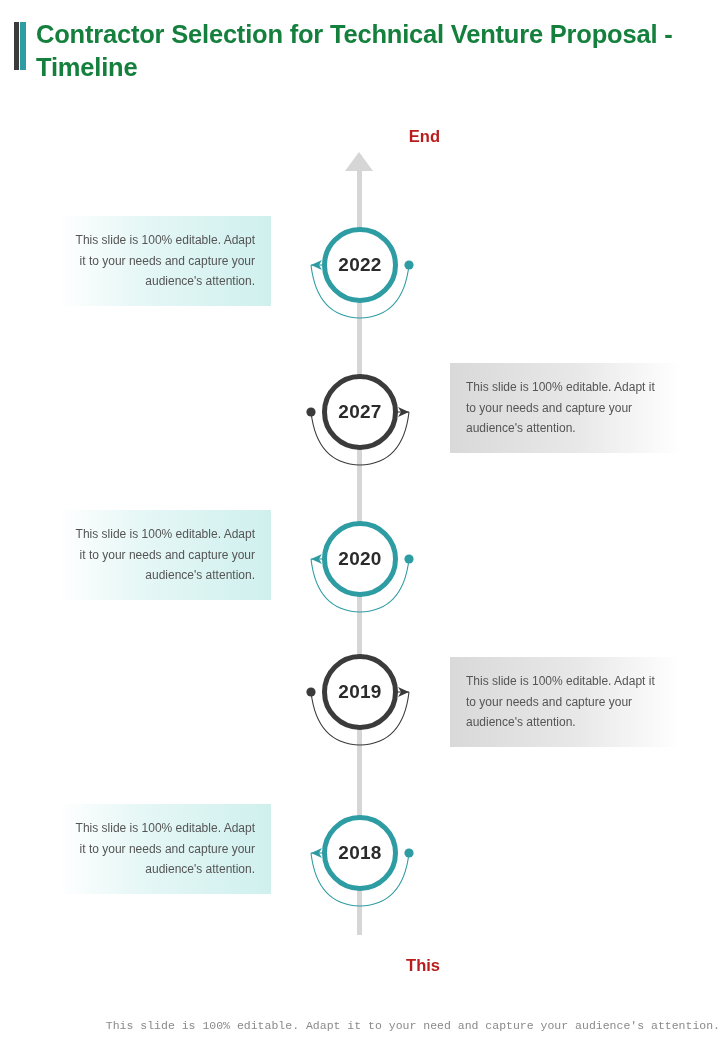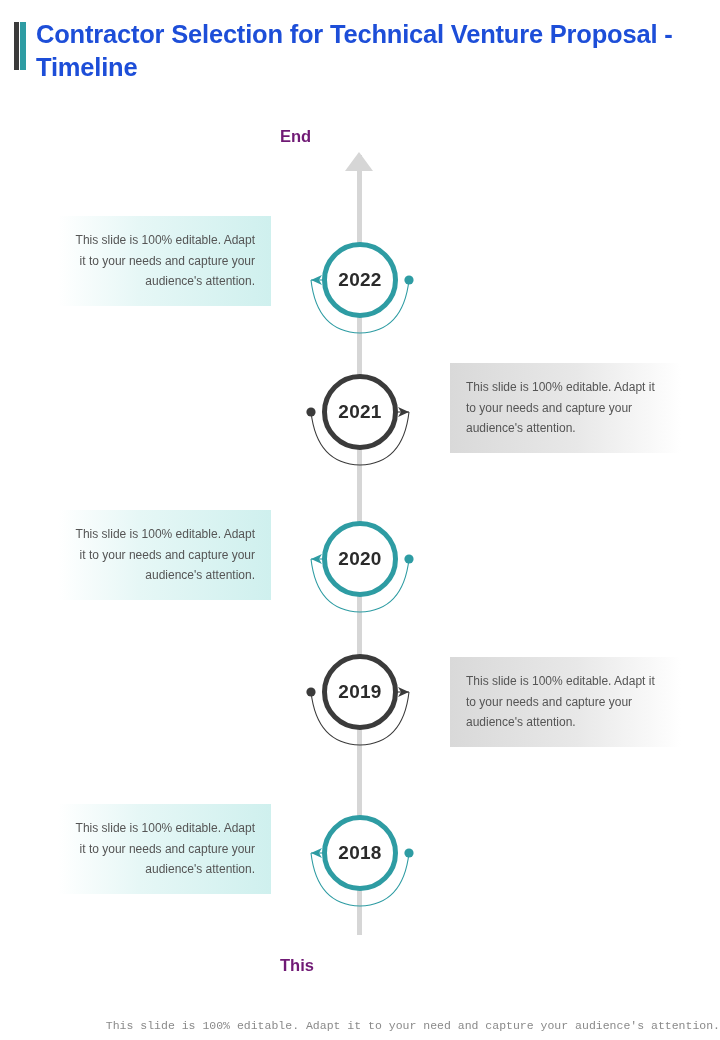--- a/index.html
+++ b/index.html
@@ -47,7 +47,7 @@
     font-size: 25.5px;
     line-height: 33px;
     font-weight: bold;
-    color: #1d4ed8;
+    color: #15803d;
     letter-spacing: -0.2px;
   }
 

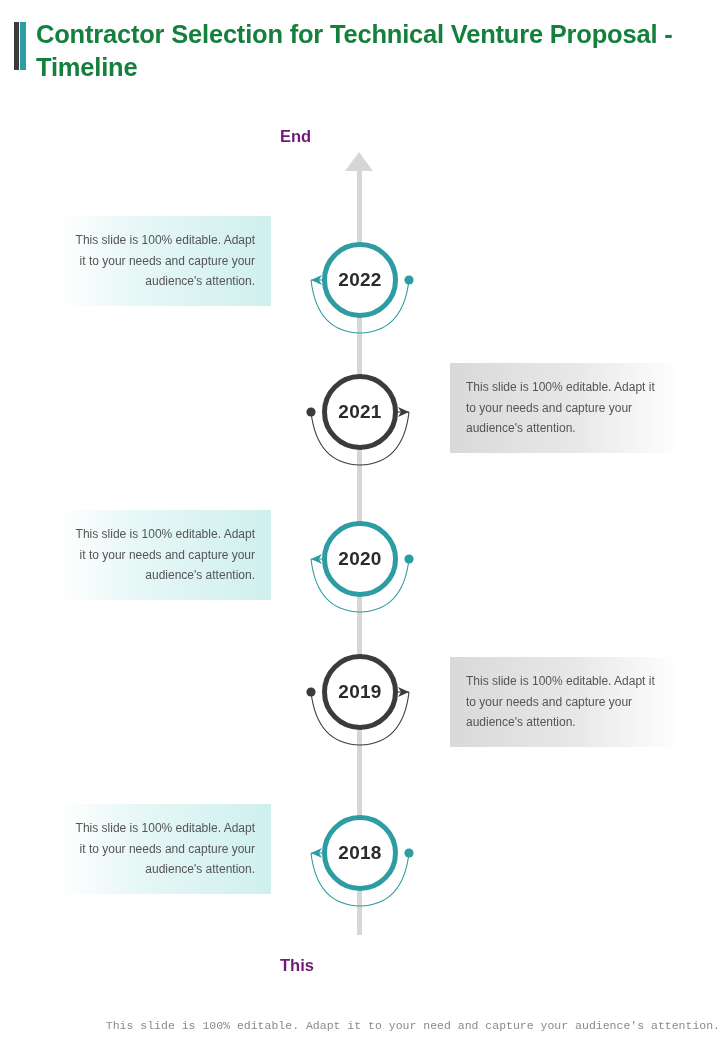--- a/index.html
+++ b/index.html
@@ -74,10 +74,10 @@
   .end-label, .start-label {
     position: absolute;
     width: 160px;
-    text-align: left;
+    text-align: right;
     font-size: 16.5px;
     font-weight: bold;
-    color: #701a75;
+    color: #b91c1c;
   }
   .end-label { left: 280px; top: 127px; }
   .start-label { left: 280px; top: 956px; }

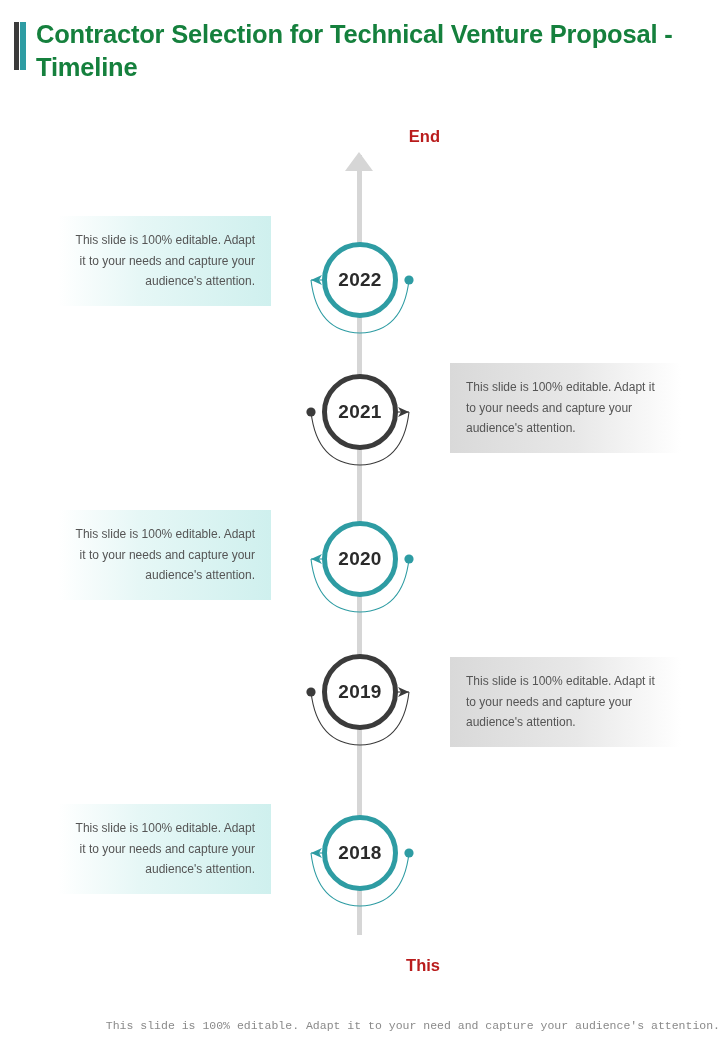--- a/index.html
+++ b/index.html
@@ -167,7 +167,7 @@
 
 <div id="milestone-layer">
     <div class="card left" style="top: 216px;"><span>This slide is 100% editable.  Adapt  it to your needs and capture  your audience's  attention.</span></div>
-    <div class="node" style="top: 220px;">
+    <div class="node" style="top: 205px;">
       <svg width="158" height="126" class="node-svg">
         <path d="M 30 60 Q 36 112 79 113 Q 122 112 128 60" fill="none" stroke="#2e9ca3" stroke-width="1.1"></path>
         <path d="M 30 60 L 41 55 L 38 60 L 41 65 Z" fill="#2e9ca3"></path>

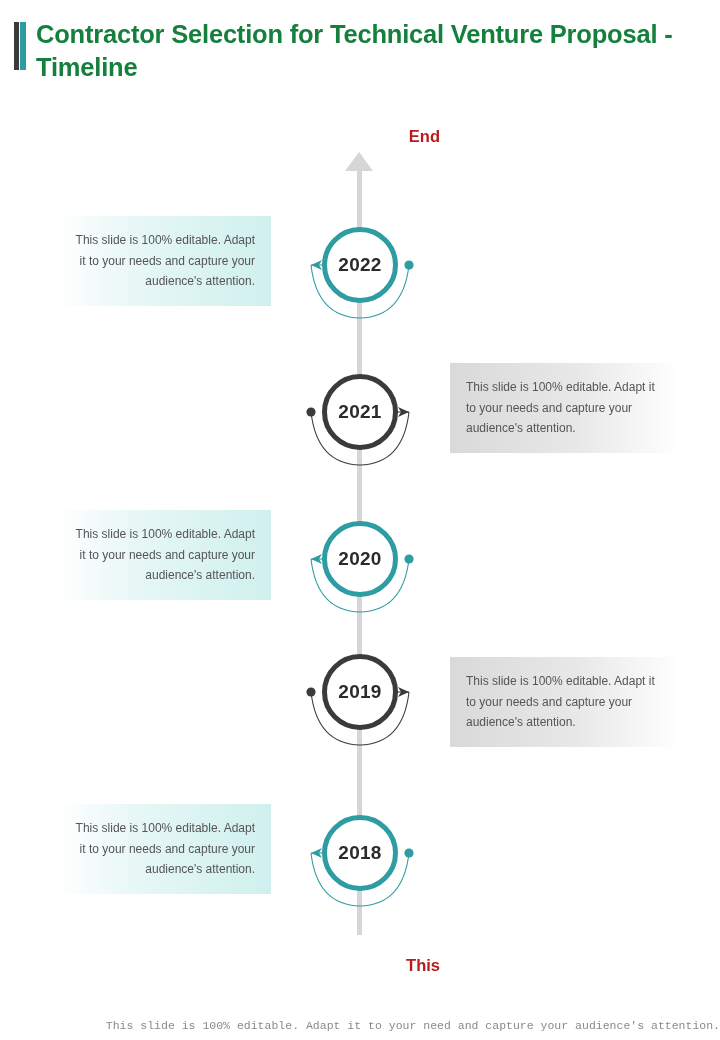--- a/index.html
+++ b/index.html
@@ -187,7 +187,7 @@
         <circle cx="128" cy="60" r="4.6" fill="#3b3b3b"></circle>
       </svg>
       <div class="node-circle dark">
-        <span class="node-year">2021</span>
+        <span class="node-year">2027</span>
       </div>
     </div>
     <div class="card left" style="top: 510px;"><span>This slide is 100% editable.  Adapt  it to your needs and capture  your audience's  attention.</span></div>

